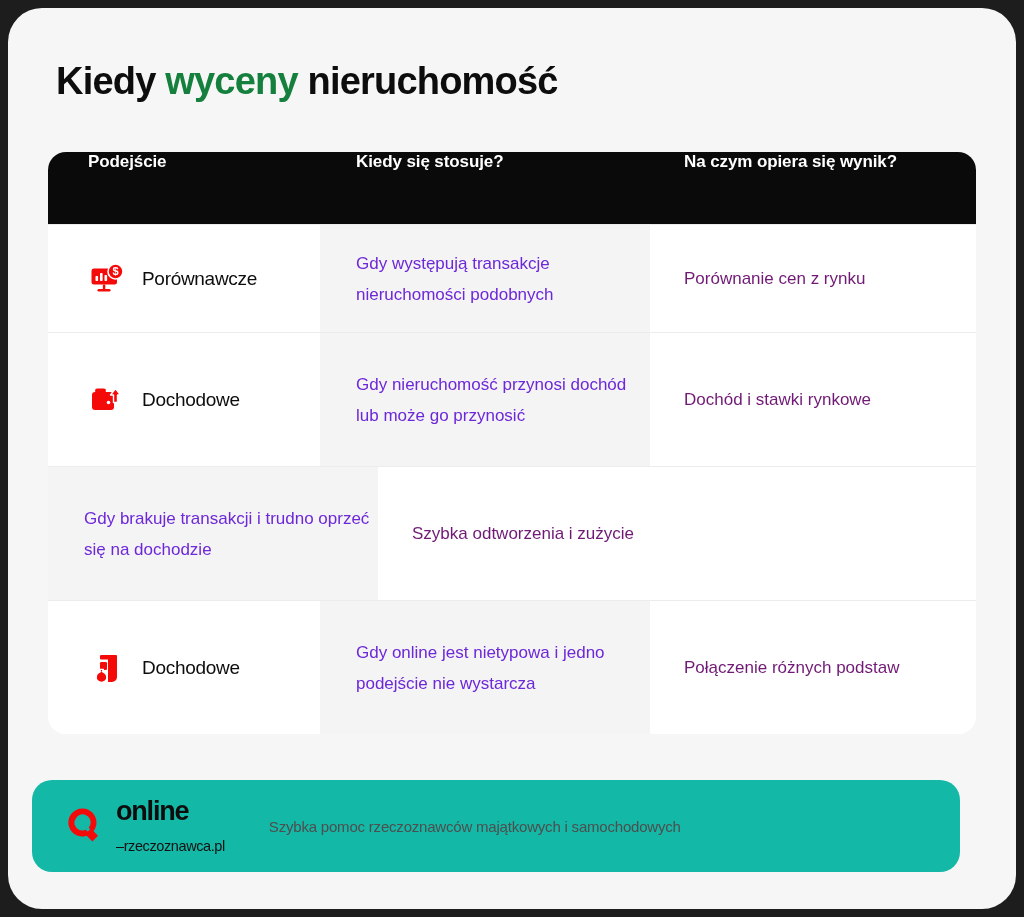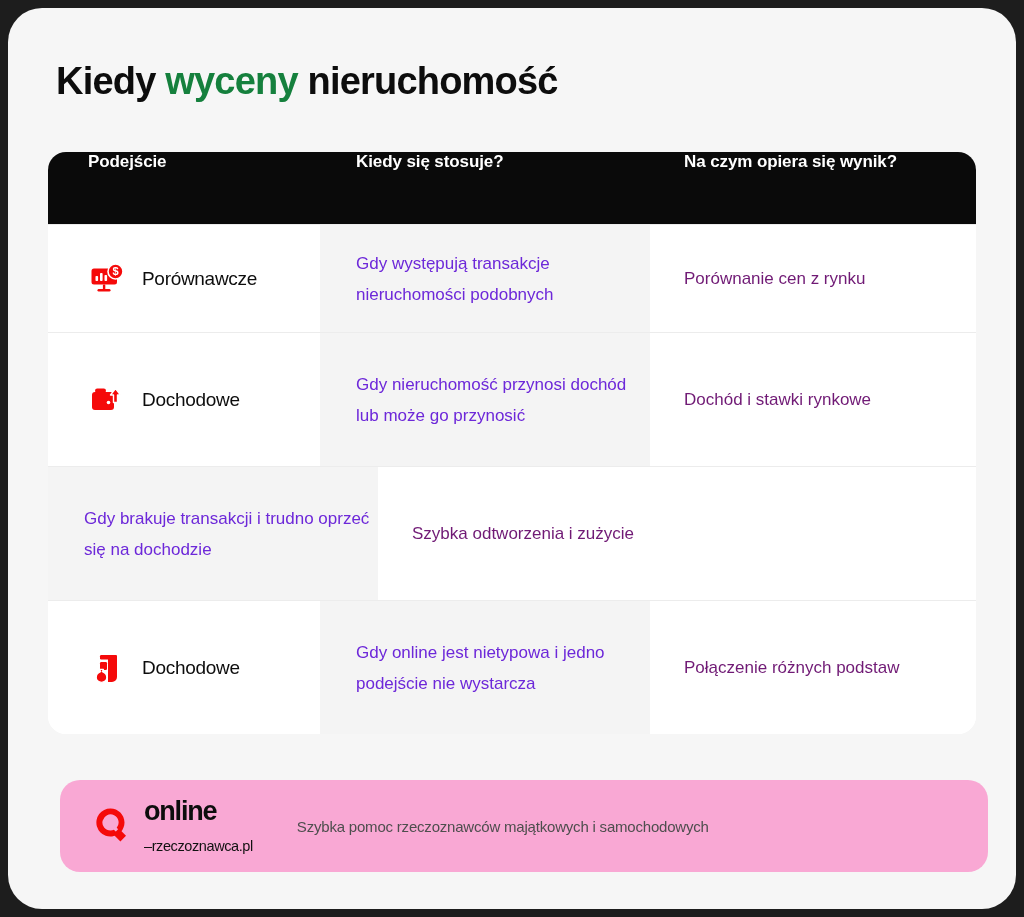--- a/index.html
+++ b/index.html
@@ -128,11 +128,11 @@
   
   .footer {
     position: absolute;
-    left: 52px;
+    left: 24px;
     top: 772px;
     width: 928px;
     height: 92px;
-    background: #f9a8d4;
+    background: #14b8a6;
     border-radius: 20px;
     display: flex;
     align-items: center;

